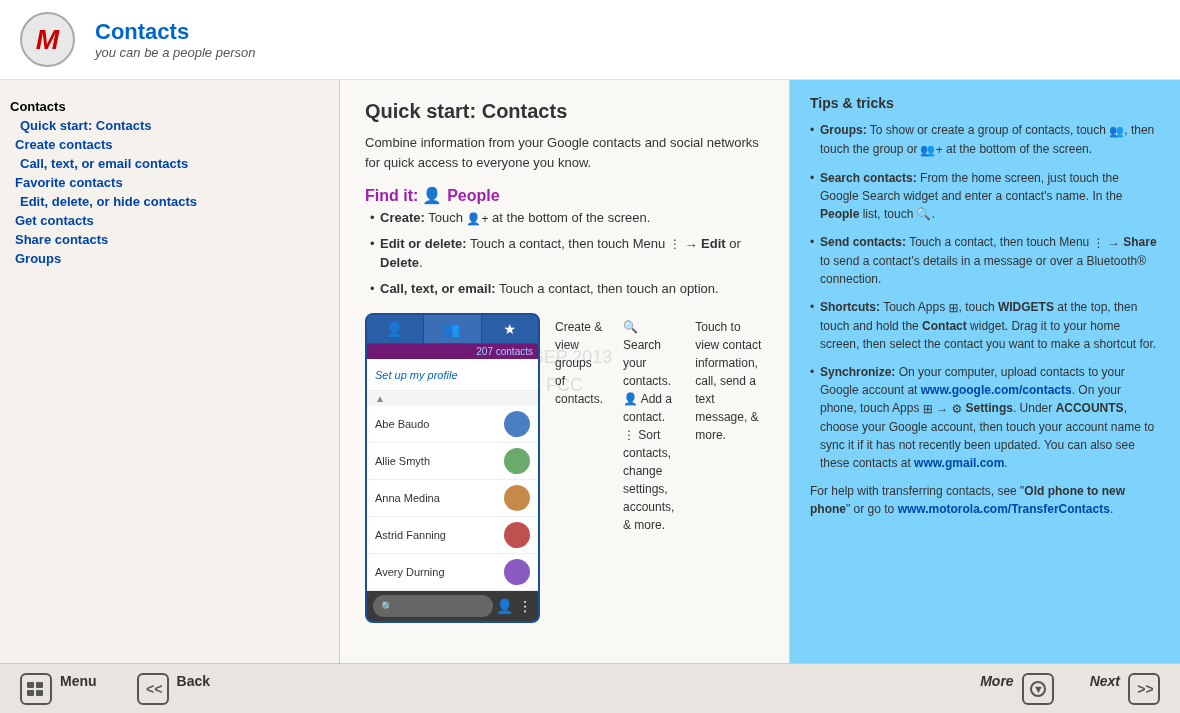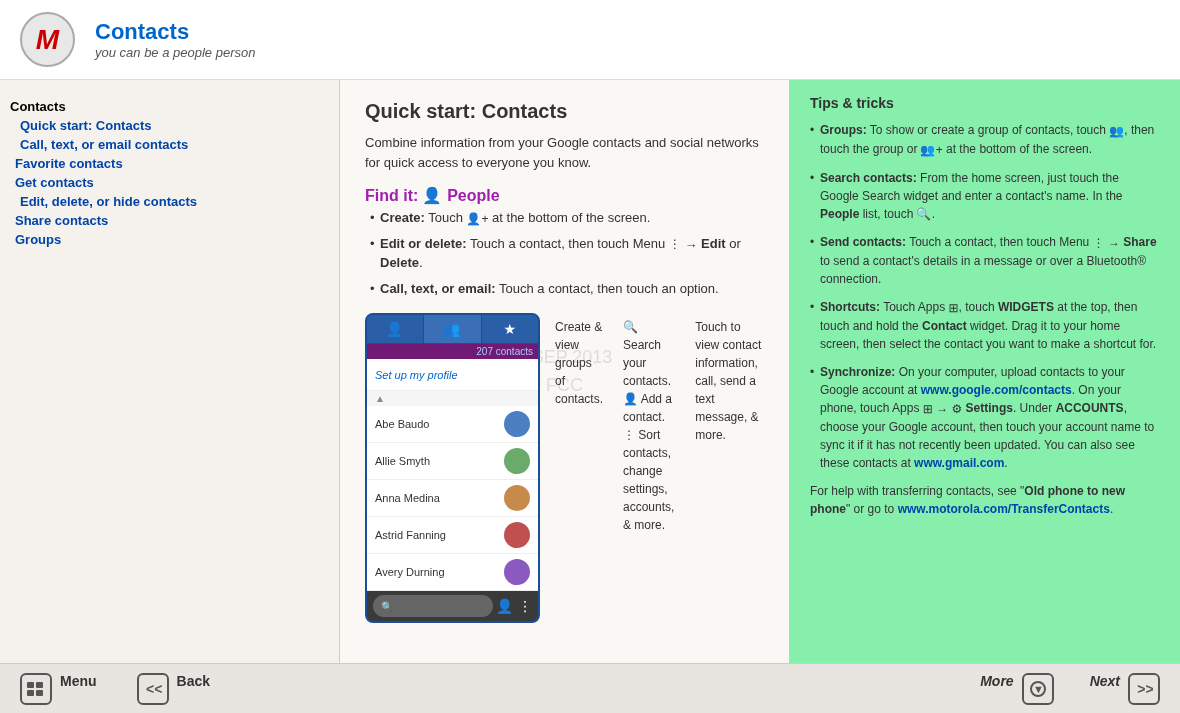--- a/index.html
+++ b/index.html
@@ -331,7 +331,7 @@
       width: 390px;
       min-width: 390px;
       padding: 15px 20px;
-      background: #86efac;
+      background: #7dd3fc;
       overflow-y: auto;
     }
 

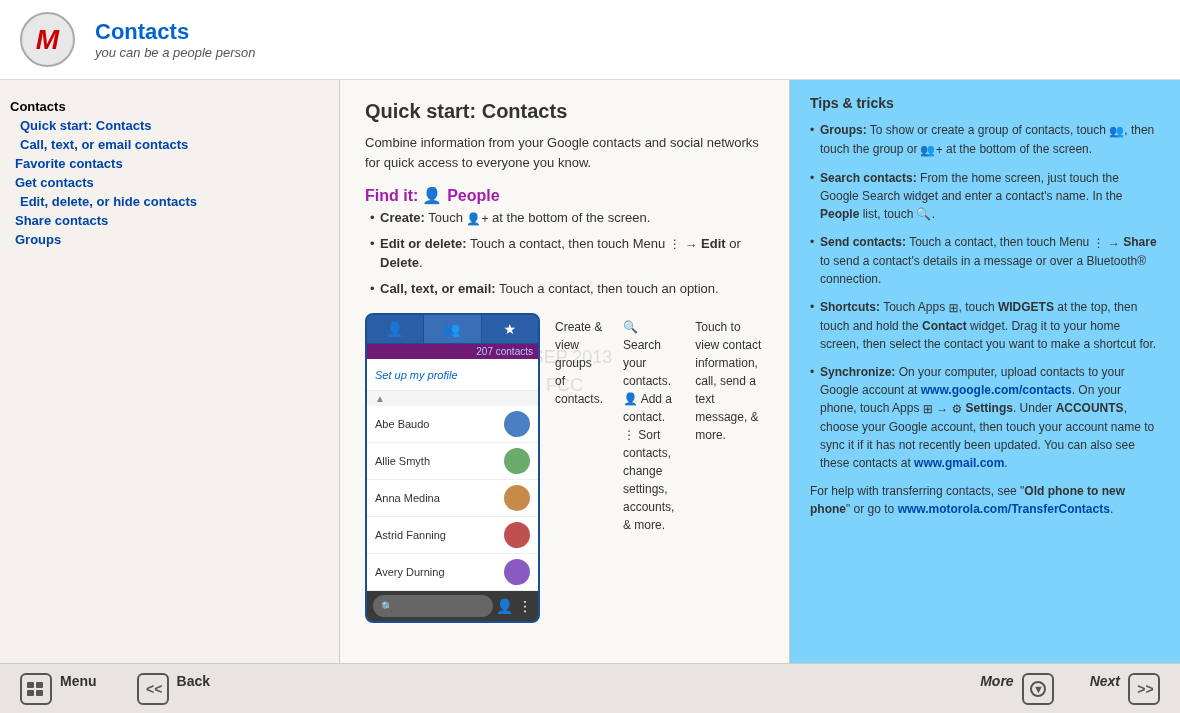--- a/index.html
+++ b/index.html
@@ -442,6 +442,7 @@
   <div class="sidebar">
     <span class="sidebar-item main">Contacts</span>
     <span class="sidebar-item sub">Quick start: Contacts</span>
+    <span class="sidebar-item sub2">Create contacts</span>
     <span class="sidebar-item sub">Call, text, or email contacts</span>
     <span class="sidebar-item sub2">Favorite contacts</span>
     <span class="sidebar-item sub2">Get contacts</span>

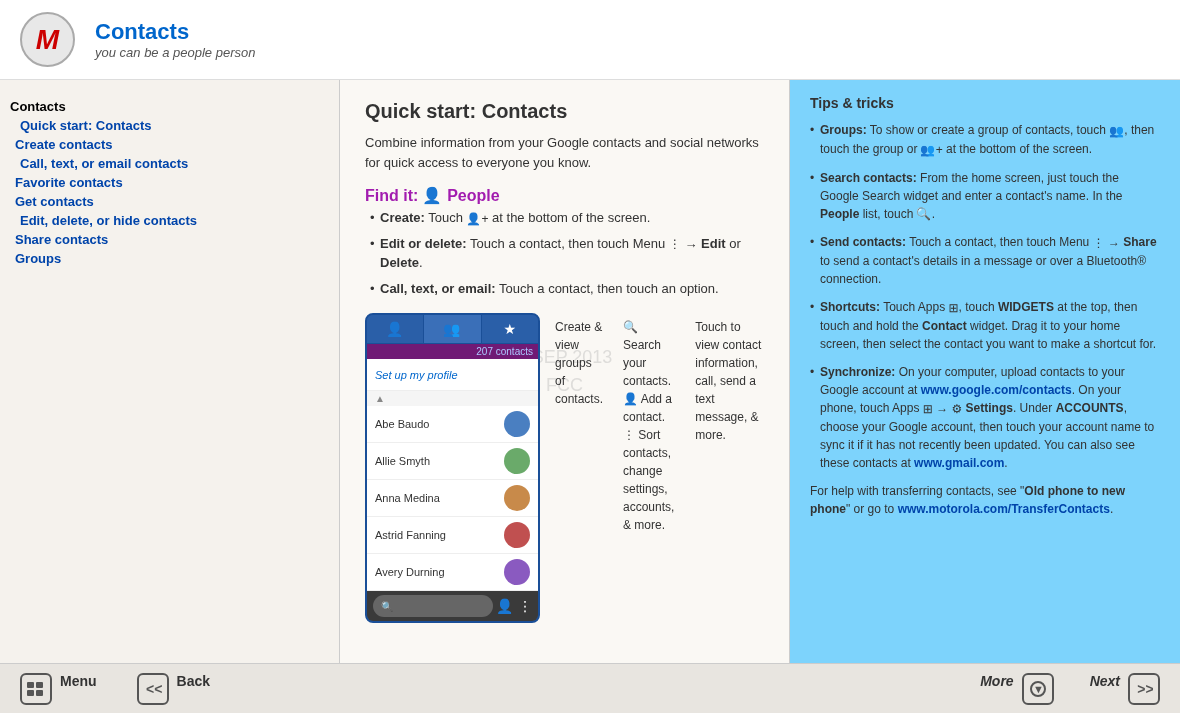--- a/index.html
+++ b/index.html
@@ -445,8 +445,8 @@
     <span class="sidebar-item sub2">Create contacts</span>
     <span class="sidebar-item sub">Call, text, or email contacts</span>
     <span class="sidebar-item sub2">Favorite contacts</span>
+    <span class="sidebar-item sub">Edit, delete, or hide contacts</span>
     <span class="sidebar-item sub2">Get contacts</span>
-    <span class="sidebar-item sub">Edit, delete, or hide contacts</span>
     <span class="sidebar-item sub2">Share contacts</span>
     <span class="sidebar-item sub2">Groups</span>
   </div>

